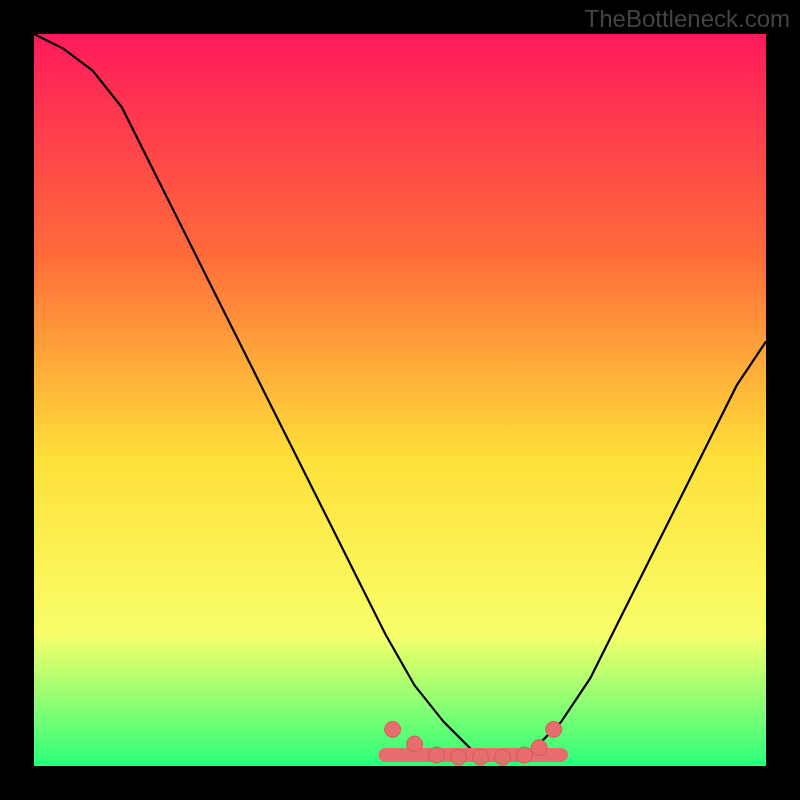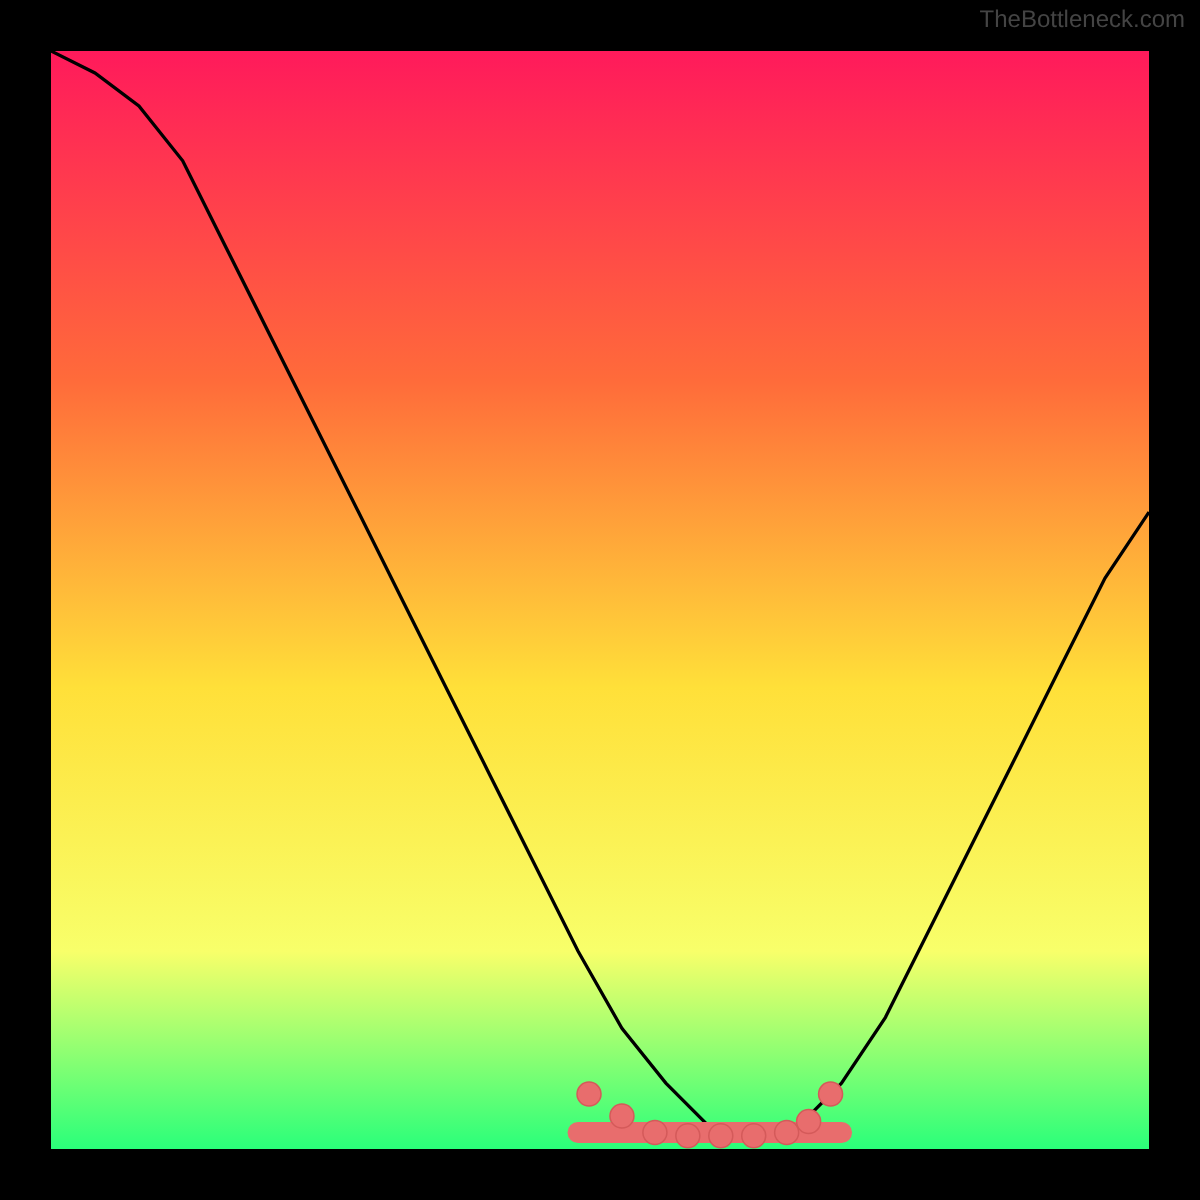--- a/index.html
+++ b/index.html
@@ -17,7 +17,7 @@
     top: 5px;
     right: 10px;
     color: #444;
-    font-size: 16px;
+    font-size: 24px;
     font-weight: normal;
     z-index: 10;
     margin-left: 17px;

